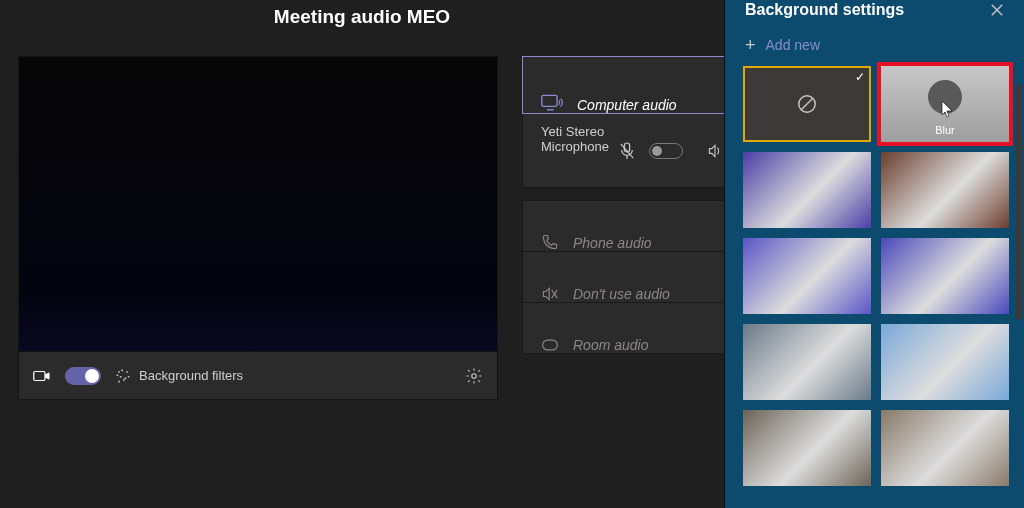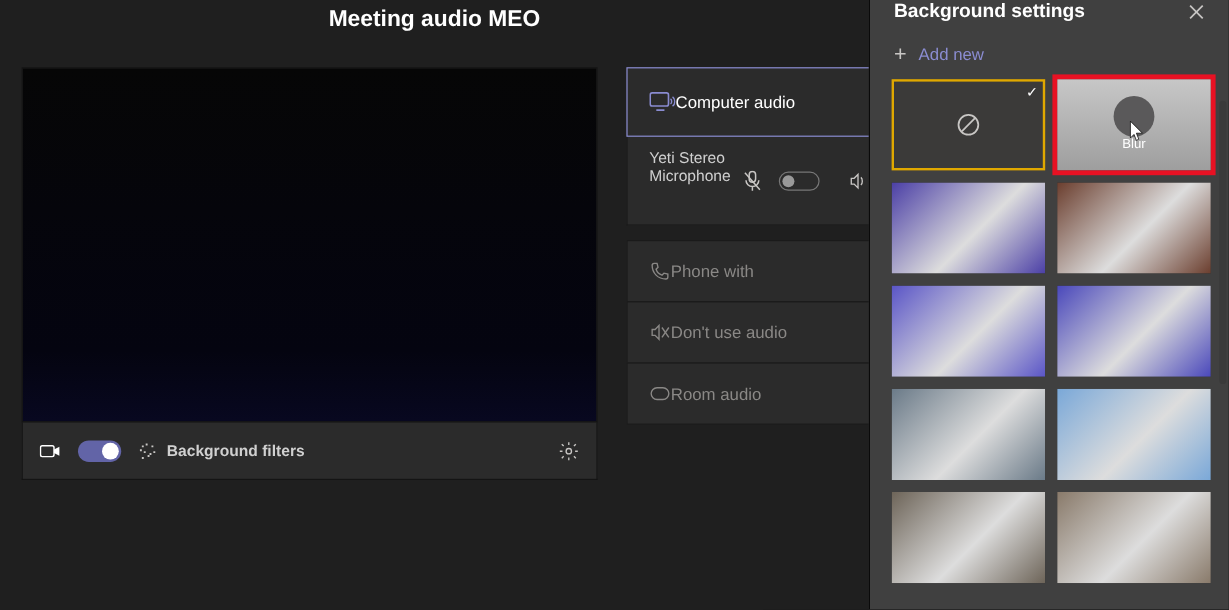--- a/index.html
+++ b/index.html
@@ -6,7 +6,7 @@
   *{box-sizing:border-box;}
   .root{display:flex;width:100%;height:100%;}
   .left{width:724px;height:100%;position:relative;}
-  .right{width:300px;height:100%;background:#404040;border-left:1px solid #0a0a0a;position:relative;}
+  .right{width:300px;height:100%;background:#0c4a6e;border-left:1px solid #0a0a0a;position:relative;}
   .settings-prompt{text-align:center;margin-top:36px;font-size:14px;color:#c8c6c4;}
   .meeting-title{text-align:center;font-size:19px;font-weight:700;color:#fff;margin-top:6px;}
   .content-row{display:flex;gap:24px;margin-top:28px;padding:0 18px 0 18px;}

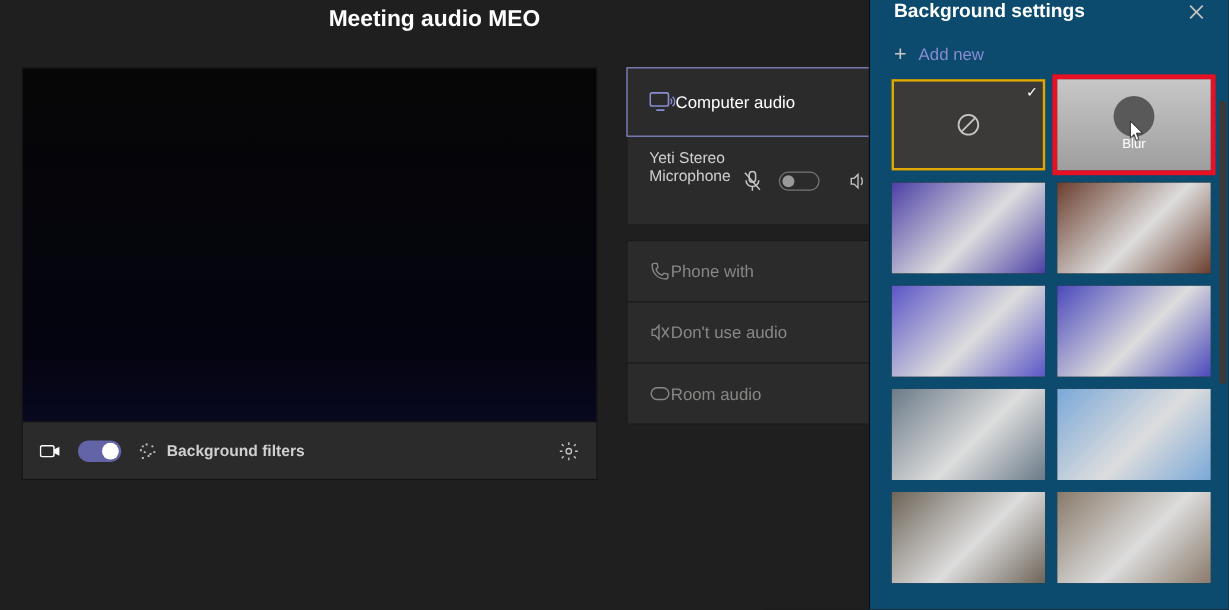--- a/index.html
+++ b/index.html
@@ -20,7 +20,7 @@
   .icon{display:inline-flex;align-items:center;justify-content:center;}
   svg{display:block;}
   .audio-col{flex:1;display:flex;flex-direction:column;gap:0;}
-  .audio-option{height:52px;background:#2b2b2b;border:1px solid #1a1a1a;display:flex;align-items:center;gap:0;padding:0 18px;font-size:14px;color:#c8c6c4;}
+  .audio-option{height:52px;background:#2b2b2b;border:1px solid #1a1a1a;display:flex;align-items:flex-end;gap:14px;padding:0 18px;font-size:14px;color:#c8c6c4;font-style:italic;}
   .audio-option+.audio-option{margin-top:-1px;}
   .audio-option.selected{border:1px solid #8a8cd1;position:relative;height:58px;}
   .mic-area{height:74px;background:#2b2b2b;border:1px solid #1a1a1a;border-top:none;display:flex;flex-direction:row;justify-content:center;gap:10px;padding:10px 18px;}

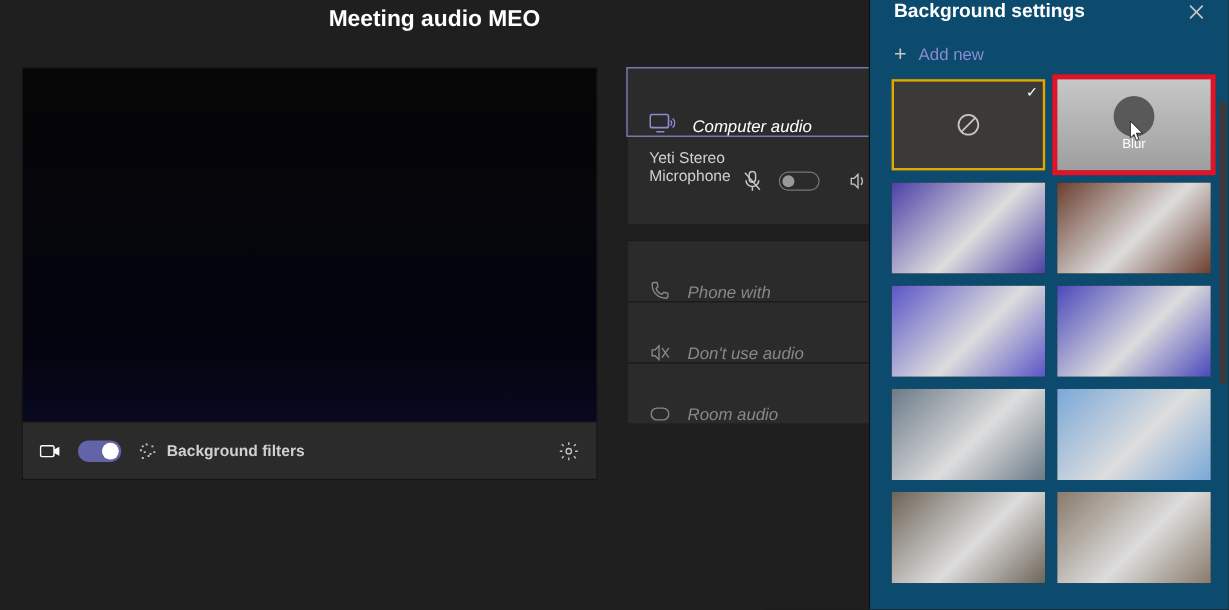--- a/index.html
+++ b/index.html
@@ -39,7 +39,7 @@
   .bg-tile.selected{outline:2px solid #e0a800;outline-offset:-2px;}
   .bg-tile.highlight{outline:4px solid #e81123;outline-offset:0;}
   .check{position:absolute;top:4px;right:6px;color:#fff;font-size:12px;}
-  .blur-label{position:absolute;bottom:16px;color:#fff;font-size:11px;}
+  .blur-label{position:absolute;bottom:6px;color:#fff;font-size:11px;}
   .avatar{width:34px;height:34px;border-radius:50%;background:#5a595a;position:absolute;top:14px;}
   .fake-bg{position:absolute;inset:0;}
   .cursor{position:absolute;top:34px;left:60px;font-size:14px;color:#fff;pointer-events:none;}

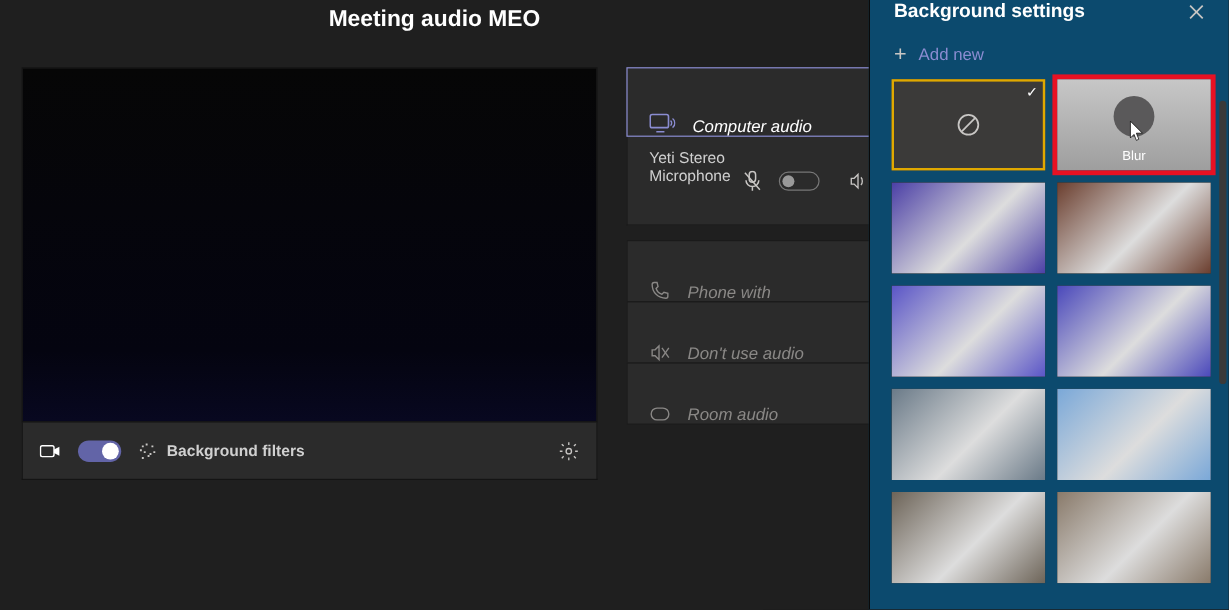--- a/index.html
+++ b/index.html
@@ -125,7 +125,7 @@
                 <path d="M5 3c-1 0-2 1-2 2 0 8 6 14 14 14 1 0 2-1 2-2v-3l-4-1-2 2c-3-1-5-3-6-6l2-2-1-4H5z" stroke="#8a8886" stroke-width="1.4"></path>
               </svg>
           </span>
-          <span class="disabled-text">Phone with</span>
+          <span class="disabled-text">Phone audio</span>
         </div>
         <div class="audio-option">
           <span class="icon">

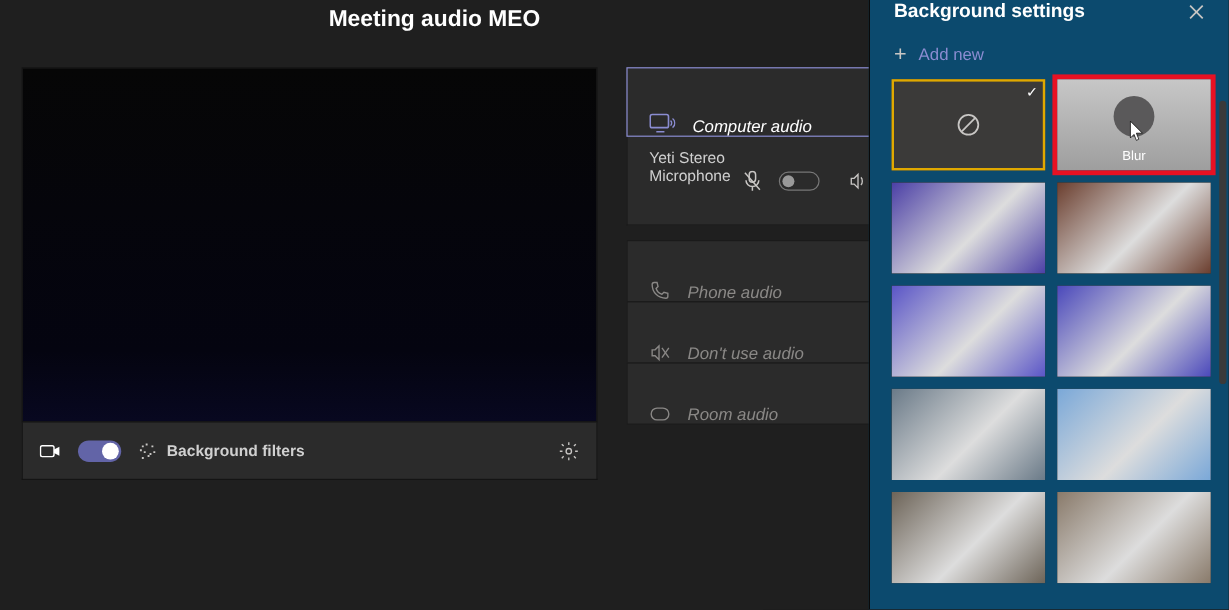--- a/index.html
+++ b/index.html
@@ -15,7 +15,7 @@
   .video-toolbar{width:480px;height:48px;background:#2b2b2b;display:flex;align-items:center;gap:14px;padding:0 14px;border:1px solid #141414;border-top:none;}
   .pill{width:36px;height:18px;border-radius:9px;background:#6264a7;position:relative;}
   .pill .knob{width:14px;height:14px;border-radius:50%;background:#fff;position:absolute;top:2px;right:2px;}
-  .bg-filters{display:flex;align-items:center;gap:8px;font-size:13px;color:#d0d0d0;flex:1;font-weight:bold;}
+  .bg-filters{display:flex;align-items:center;gap:8px;font-size:13px;color:#d0d0d0;flex:1;}
   .gear{margin-left:auto;}
   .icon{display:inline-flex;align-items:center;justify-content:center;}
   svg{display:block;}

